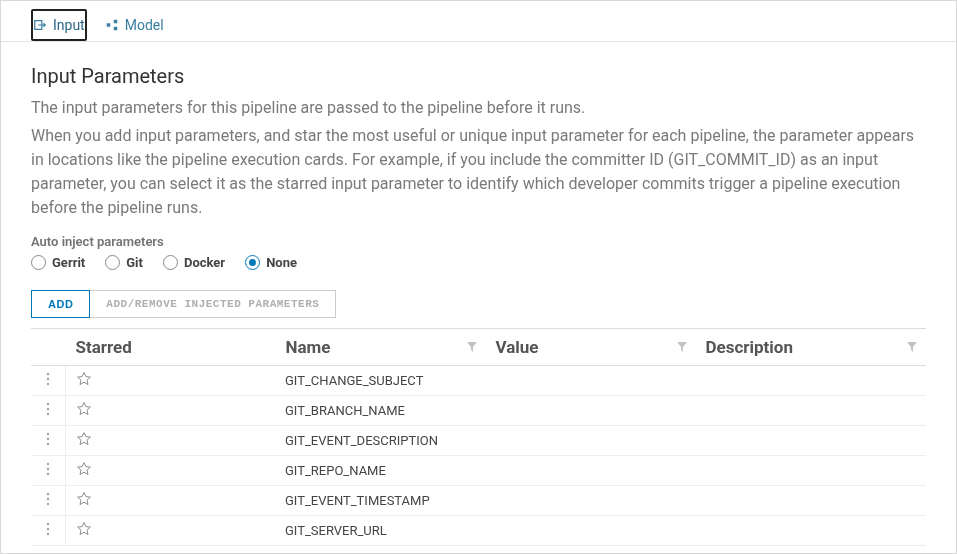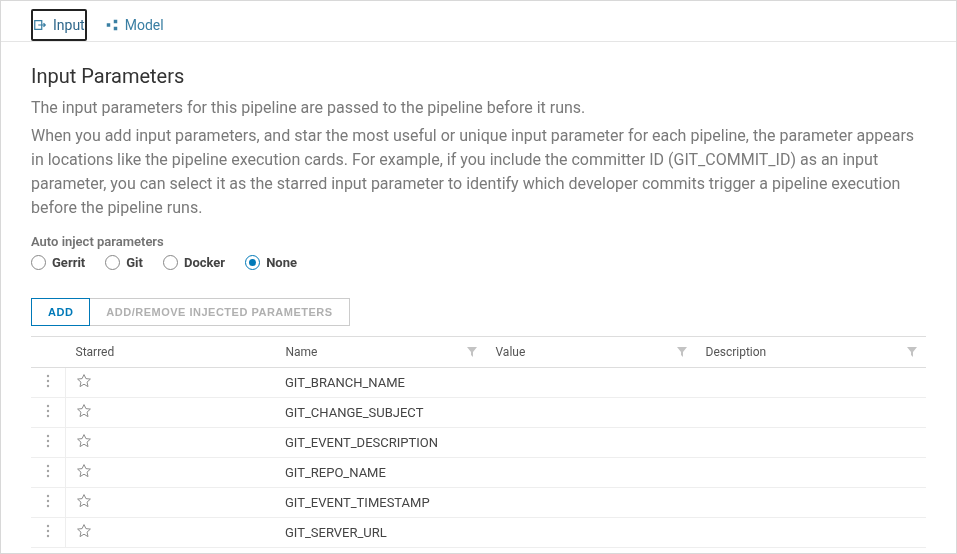--- a/index.html
+++ b/index.html
@@ -100,7 +100,7 @@
   
   .btn-bar {
     display: flex;
-    margin-top: 28px;
+    margin-top: 20px;
   }
   .btn {
     border: 1px solid #0079b8;

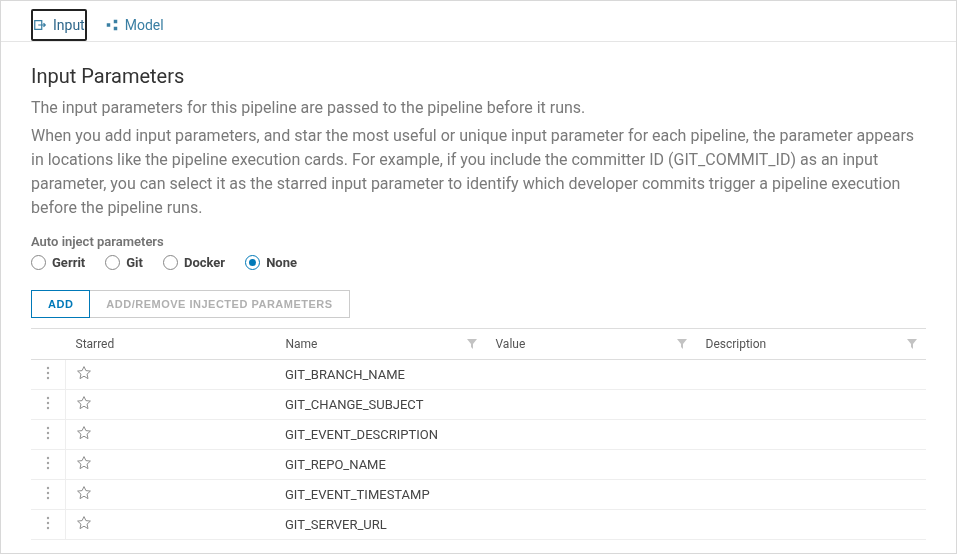--- a/index.html
+++ b/index.html
@@ -119,6 +119,7 @@
     color: #b0b0b0;
     border-color: #ccc;
     cursor: default;
+    font-family: Liberation Mono, monospace;
   }
 
   

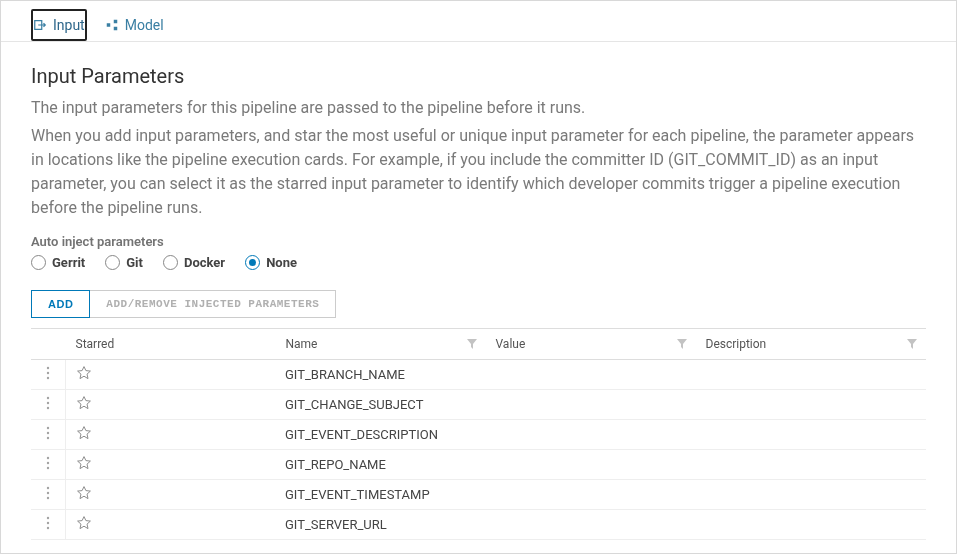--- a/index.html
+++ b/index.html
@@ -134,8 +134,8 @@
   }
   th {
     text-align: left;
-    font-size: 12px;
-    font-weight: 400;
+    font-size: 17px;
+    font-weight: 700;
     color: #555;
     border-bottom: 1px solid #ddd;
     border-right: 1px solid transparent;

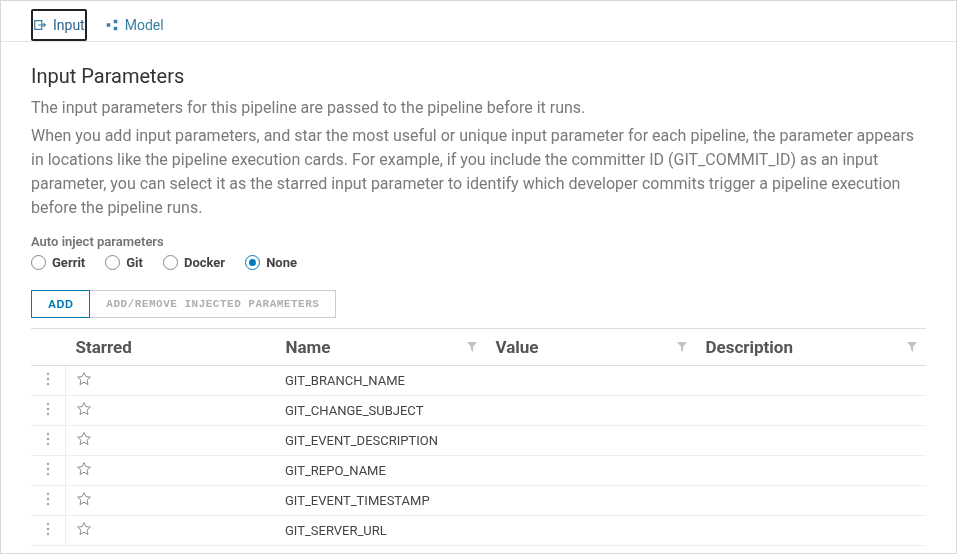--- a/index.html
+++ b/index.html
@@ -284,20 +284,20 @@
             <td class="star-cell"><svg class="star-svg" viewBox="0 0 20 20">
                 <path d="M10 2l2.4 5 5.6.6-4.2 3.8 1.2 5.6L10 14l-5 3 1.2-5.6L2 7.6l5.6-.6z"></path>
               </svg></td>
+            <td>GIT_CHANGE_SUBJECT</td>
+            <td></td>
+            <td></td>
+          </tr>
+          <tr>
+            <td class="menu-cell"><svg class="vdots" viewBox="0 0 4 14">
+                <circle cx="2" cy="2" r="1.2" fill="#666"></circle>
+                <circle cx="2" cy="7" r="1.2" fill="#666"></circle>
+                <circle cx="2" cy="12" r="1.2" fill="#666"></circle>
+              </svg></td>
+            <td class="star-cell"><svg class="star-svg" viewBox="0 0 20 20">
+                <path d="M10 2l2.4 5 5.6.6-4.2 3.8 1.2 5.6L10 14l-5 3 1.2-5.6L2 7.6l5.6-.6z"></path>
+              </svg></td>
             <td>GIT_BRANCH_NAME</td>
-            <td></td>
-            <td></td>
-          </tr>
-          <tr>
-            <td class="menu-cell"><svg class="vdots" viewBox="0 0 4 14">
-                <circle cx="2" cy="2" r="1.2" fill="#666"></circle>
-                <circle cx="2" cy="7" r="1.2" fill="#666"></circle>
-                <circle cx="2" cy="12" r="1.2" fill="#666"></circle>
-              </svg></td>
-            <td class="star-cell"><svg class="star-svg" viewBox="0 0 20 20">
-                <path d="M10 2l2.4 5 5.6.6-4.2 3.8 1.2 5.6L10 14l-5 3 1.2-5.6L2 7.6l5.6-.6z"></path>
-              </svg></td>
-            <td>GIT_CHANGE_SUBJECT</td>
             <td></td>
             <td></td>
           </tr>

